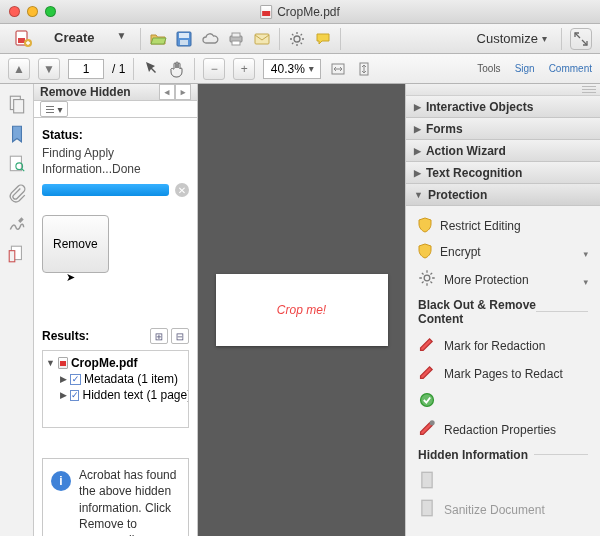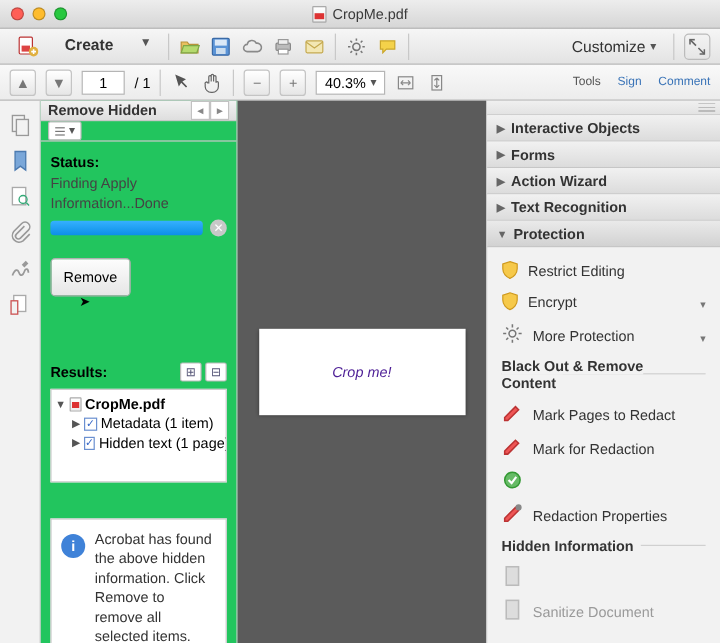--- a/index.html
+++ b/index.html
@@ -31,7 +31,7 @@
   .main{display:flex;height:452px}
   .strip{width:34px;background:#f2f2f2;border-right:1px solid #c9c9c9;display:flex;flex-direction:column;align-items:center;gap:10px;padding-top:10px}
   .strip .sic{width:20px;height:20px;display:flex;align-items:center;justify-content:center;color:#888}
-  .panel{width:164px;background:#22c55e;border-right:1px solid #c9c9c9;display:flex;flex-direction:column}
+  .panel{width:164px;background:#ffffff;border-right:1px solid #c9c9c9;display:flex;flex-direction:column}
   .panel-hdr{height:26px;background:linear-gradient(#f2f2f2,#dedede);border-bottom:1px solid #c8c8c8;display:flex;align-items:center;padding:0 6px;font-weight:600;color:#333}
   .panel-hdr .hnav{margin-left:auto;display:flex}
   .hnb{width:16px;height:16px;border:1px solid #c2c2c2;background:#fff;display:flex;align-items:center;justify-content:center;font-size:9px;color:#888}

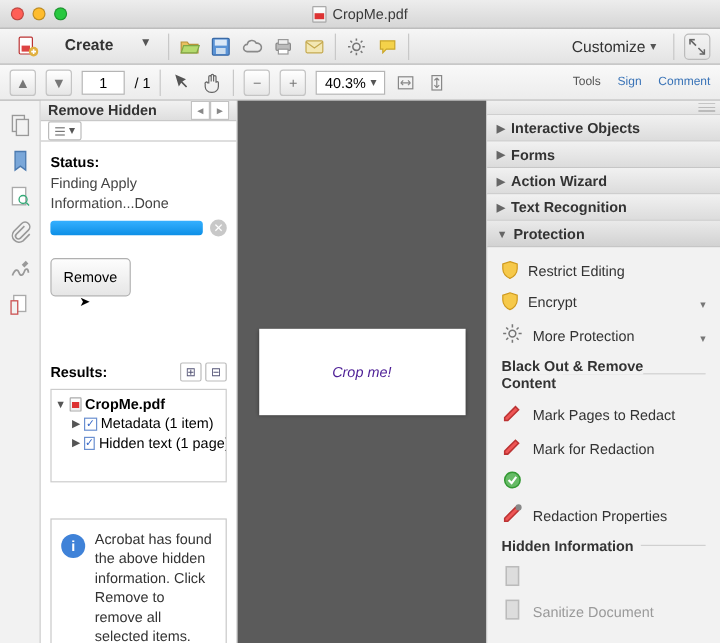--- a/index.html
+++ b/index.html
@@ -43,7 +43,7 @@
   .prog{height:12px;background:linear-gradient(#35b0ff,#0d8fe6);border-radius:3px;width:128px;display:inline-block}
   .progrow{display:flex;align-items:center;gap:6px}
   .xcirc{width:14px;height:14px;border-radius:50%;background:#c8c8c8;display:flex;align-items:center;justify-content:center;color:#fff;font-size:10px}
-  .btn{margin-top:18px;align-self:flex-start;padding:8px 10px;border:1px solid #b0b0b0;border-radius:4px;background:linear-gradient(#fdfdfd,#e6e6e6);font-size:12px}
+  .btn{margin-top:18px;align-self:flex-start;padding:21px 10px;border:1px solid #b0b0b0;border-radius:4px;background:linear-gradient(#fdfdfd,#e6e6e6);font-size:12px}
   .cursor{position:relative;left:24px;top:-2px;font-size:11px}
   .resrow{display:flex;align-items:center;margin-top:42px}
   .resrow .ic2{margin-left:auto;display:flex;gap:3px}

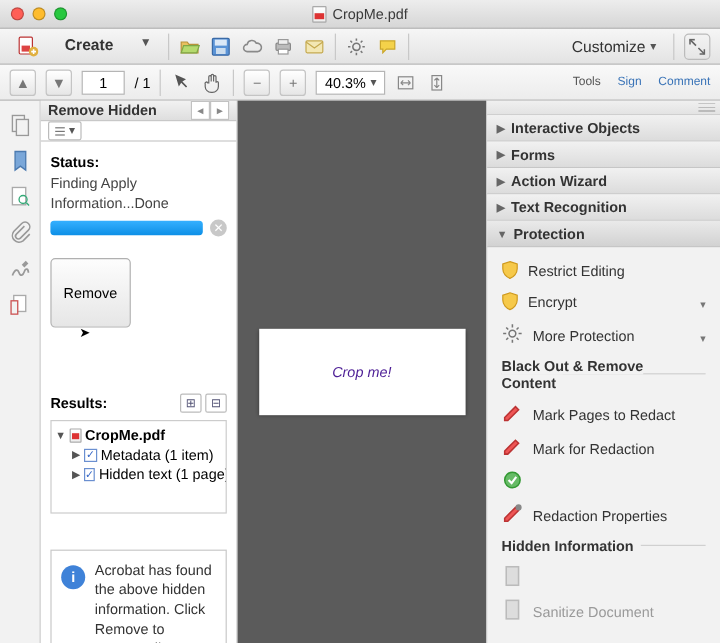--- a/index.html
+++ b/index.html
@@ -55,7 +55,7 @@
   .infobx{margin-top:30px;border:1px solid #c8c8c8;background:#fff;padding:8px;display:flex;gap:8px;font-size:11px;line-height:1.35;color:#333}
   .infoic{width:20px;height:20px;border-radius:50%;background:#3f82d8;display:flex;align-items:center;justify-content:center;color:#fff;font-weight:bold;font-style:normal;font-size:12px;flex-shrink:0;margin-top:4px}
   .doc{flex:1;background:#5b5b5b;display:flex;align-items:center;justify-content:center}
-  .page{width:172px;height:72px;background:#fff;display:flex;align-items:center;justify-content:center;font-family:'Times New Roman',serif;font-style:italic;font-size:22px;color:#4c1d95;box-shadow:0 1px 3px rgba(0,0,0,.4)}
+  .page{width:172px;height:72px;background:#fff;display:flex;align-items:center;justify-content:center;font-family:'Times New Roman',serif;font-style:italic;font-size:22px;color:#ef4444;box-shadow:0 1px 3px rgba(0,0,0,.4)}
   .right{width:195px;background:#f2f2f2;border-left:1px solid #c9c9c9;position:relative}
   .rhdr{height:12px;background:linear-gradient(#f0f0f0,#e3e3e3);border-bottom:1px solid #cfcfcf;display:flex;align-items:center;justify-content:flex-end;padding-right:4px}
   .rhdr .grip{width:14px;height:8px;background:repeating-linear-gradient(#bbb 0 1px,transparent 1px 3px)}

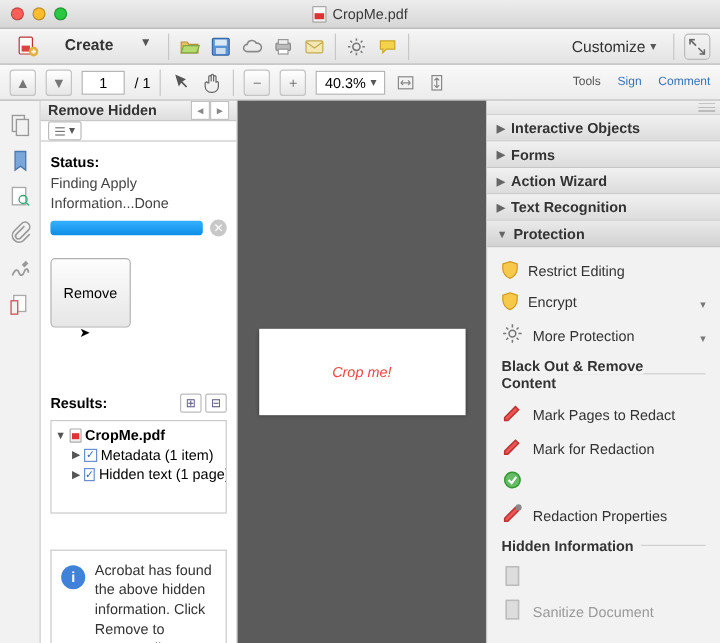--- a/index.html
+++ b/index.html
@@ -375,15 +375,15 @@
               <path d="M2 10l7-7 2 2-7 7H2z" fill="#e55" stroke="#b33"></path>
             </svg>
           </span>
+        <span>Mark for Redaction</span>
+      </div>
+      <div class="item">
+        <span class="ic">
+            <svg viewBox="0 0 14 14">
+              <path d="M2 10l7-7 2 2-7 7H2z" fill="#e55" stroke="#b33"></path>
+            </svg>
+          </span>
         <span>Mark Pages to Redact</span>
-      </div>
-      <div class="item">
-        <span class="ic">
-            <svg viewBox="0 0 14 14">
-              <path d="M2 10l7-7 2 2-7 7H2z" fill="#e55" stroke="#b33"></path>
-            </svg>
-          </span>
-        <span>Mark for Redaction</span>
       </div>
       <div class="item">
         <span class="ic">

